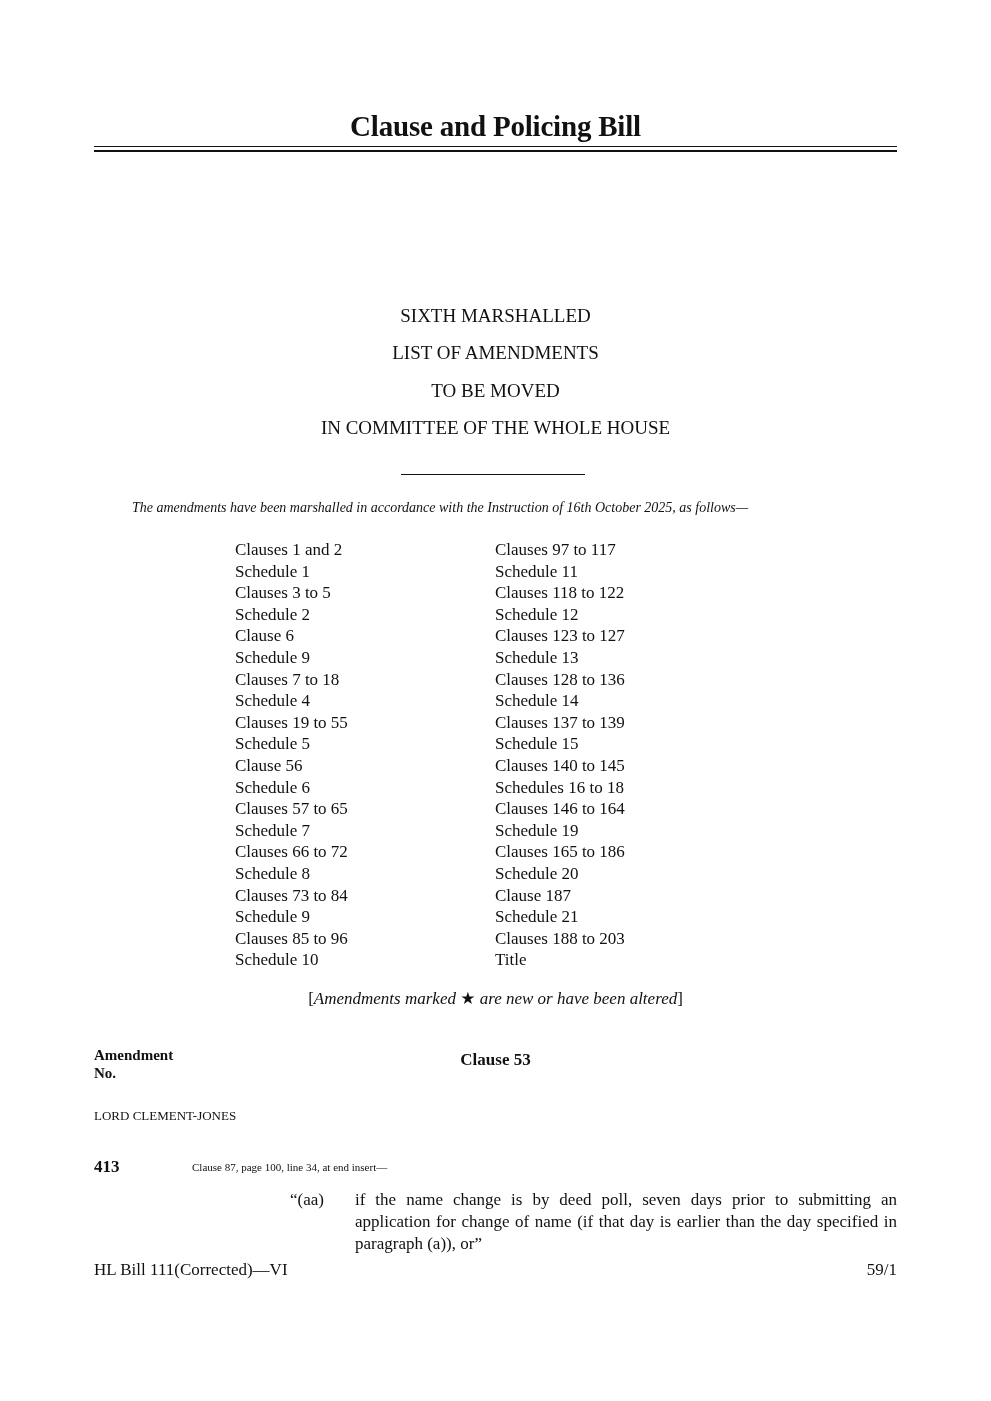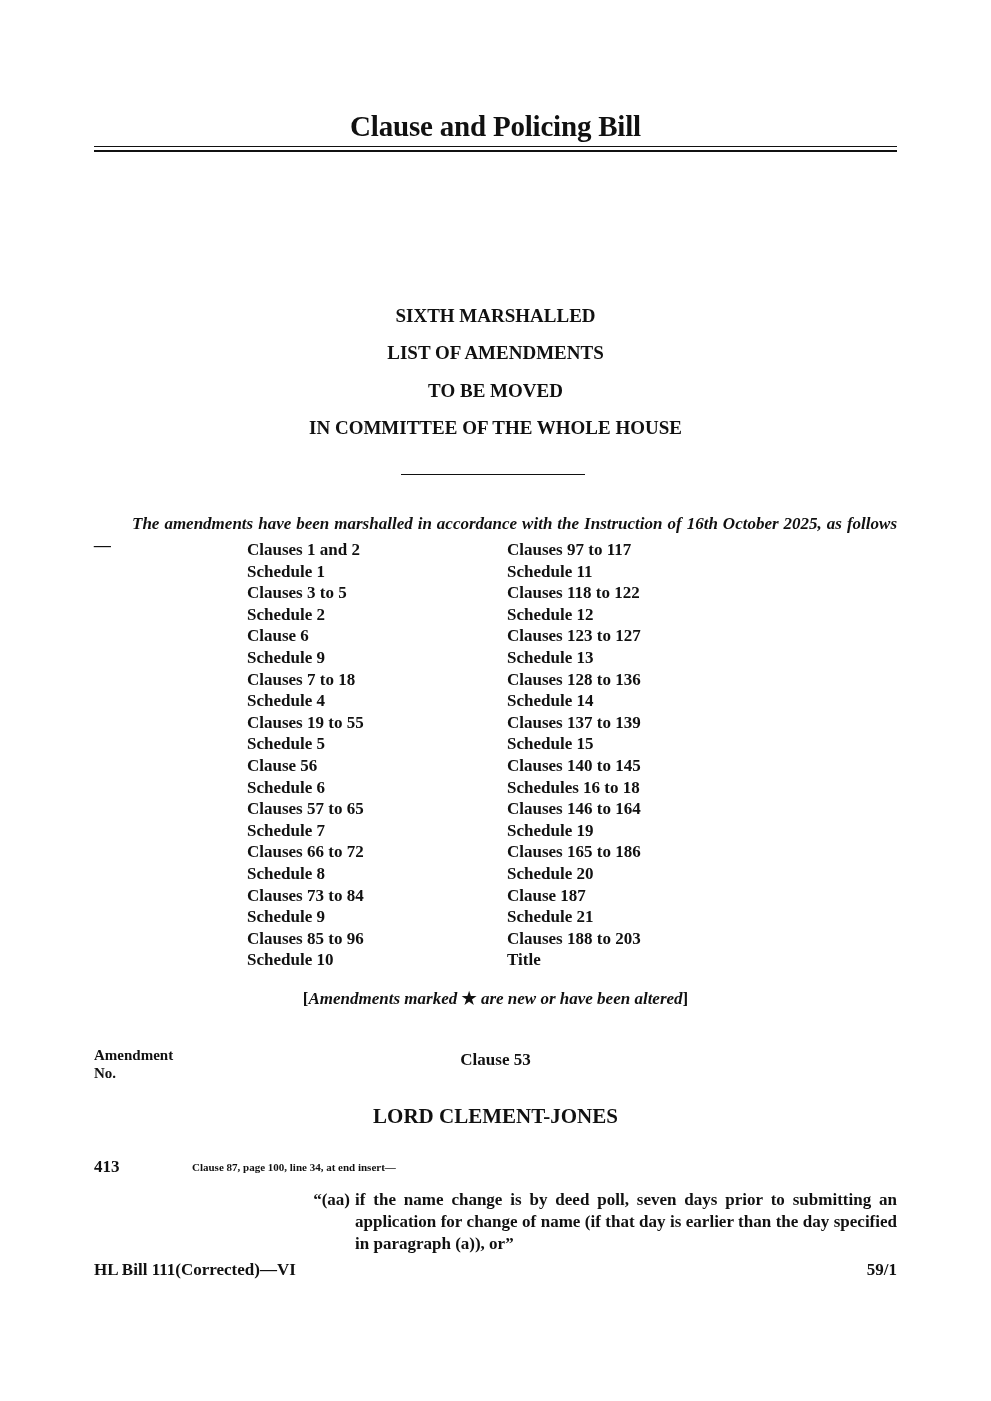--- a/index.html
+++ b/index.html
@@ -7,7 +7,7 @@
     width: 991px; height: 1401px; position: relative; overflow: hidden;
     font-family: "Liberation Serif", "DejaVu Serif", serif; color: #111;
   }
-  .abs { position: absolute; font-weight: bold; }
+  .abs { position: absolute; }
   .title {
     left: 94px; width: 803px; top: 106px; text-align: center;
     font-size: 29px; font-weight: bold; line-height: 40px; letter-spacing: -0.2px;

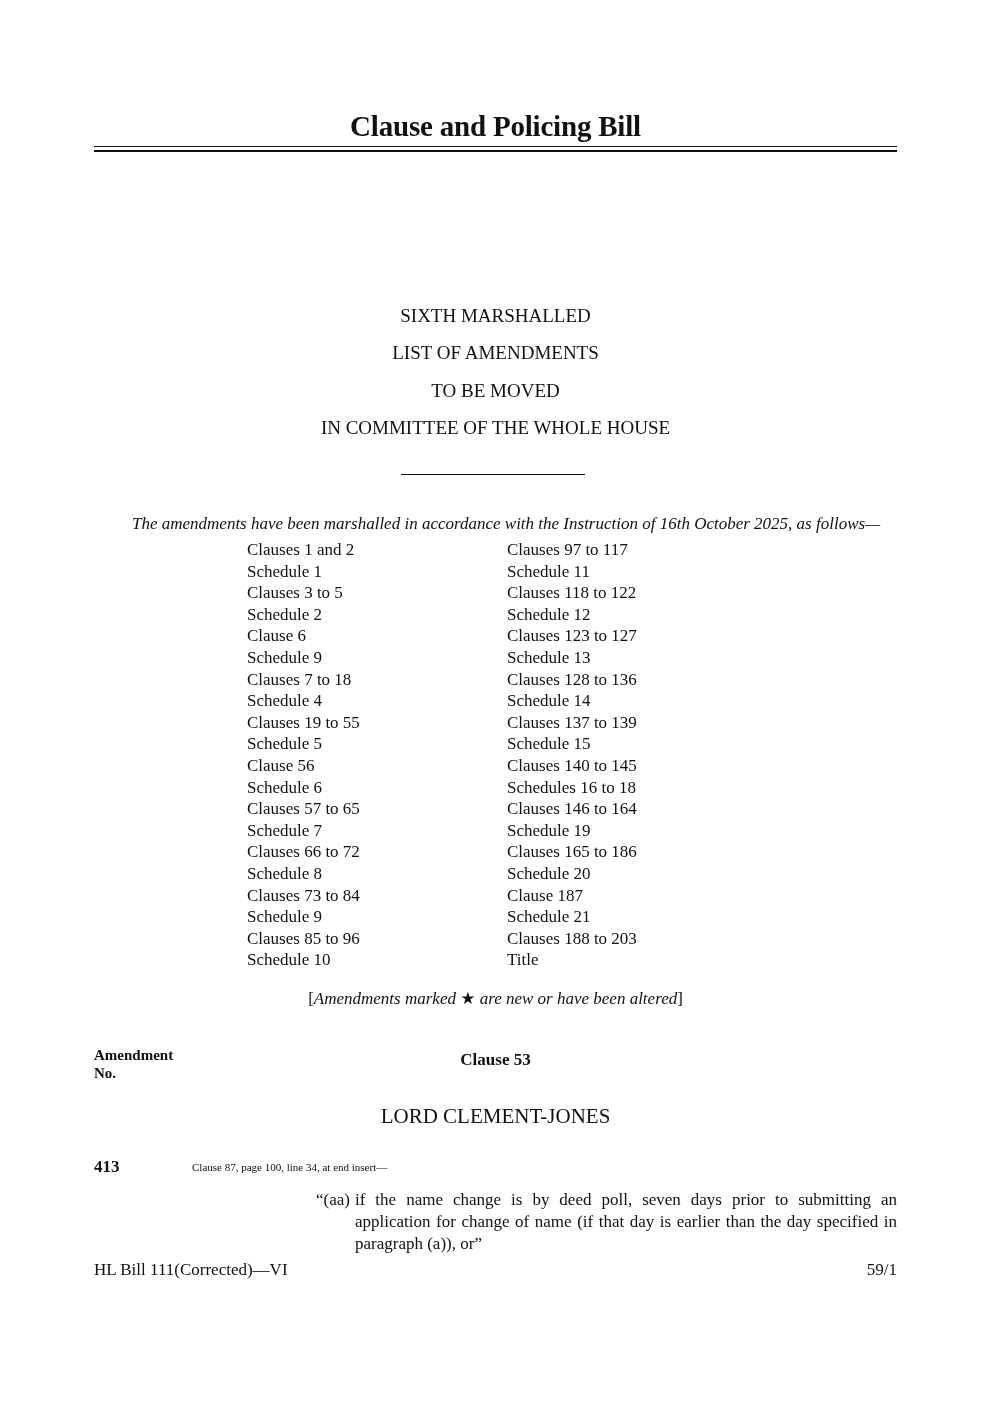--- a/index.html
+++ b/index.html
@@ -19,8 +19,8 @@
   }
   .short-rule { left: 401px; width: 184px; top: 474px; border-top: 1px solid #111; }
   .intro {
-    left: 94px; width: 803px; top: 497px; font-size: 17px; line-height: 22px;
-    font-style: italic; text-align: justify; text-align-last: left; text-indent: 38px; margin-top: 16px;
+    left: 94px; width: 803px; top: 497px; font-size: 14px; line-height: 22px;
+    font-style: italic; text-align: justify; text-align-last: left; text-indent: 38px;
   }
   .toc-col { font-size: 17px; line-height: 21.6px; }
   .toc-col div { white-space: nowrap; margin-left: 12px; }

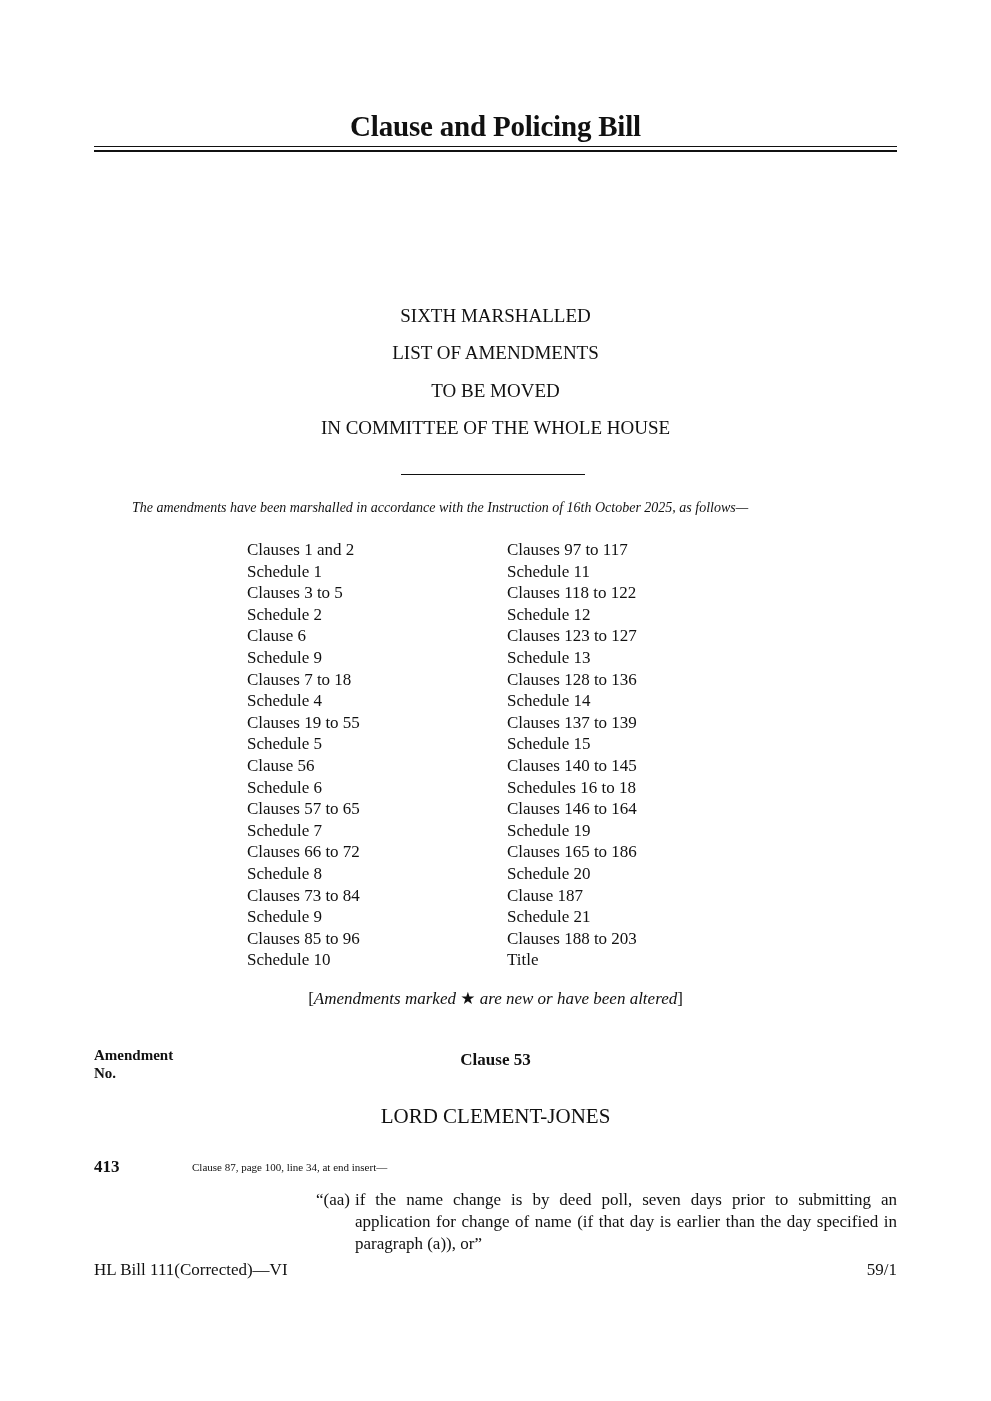--- a/index.html
+++ b/index.html
@@ -23,7 +23,7 @@
     font-style: italic; text-align: justify; text-align-last: left; text-indent: 38px;
   }
   .toc-col { font-size: 17px; line-height: 21.6px; }
-  .toc-col div { white-space: nowrap; margin-left: 12px; }
+  .toc-col div { white-space: nowrap; }
   .note { left: 94px; width: 803px; top: 988px; text-align: center; font-size: 17px; line-height: 22px; }
   .note .it { font-style: italic; }
   .amd-label { left: 94px; top: 1046px; font-size: 15px; font-weight: bold; line-height: 18px; }

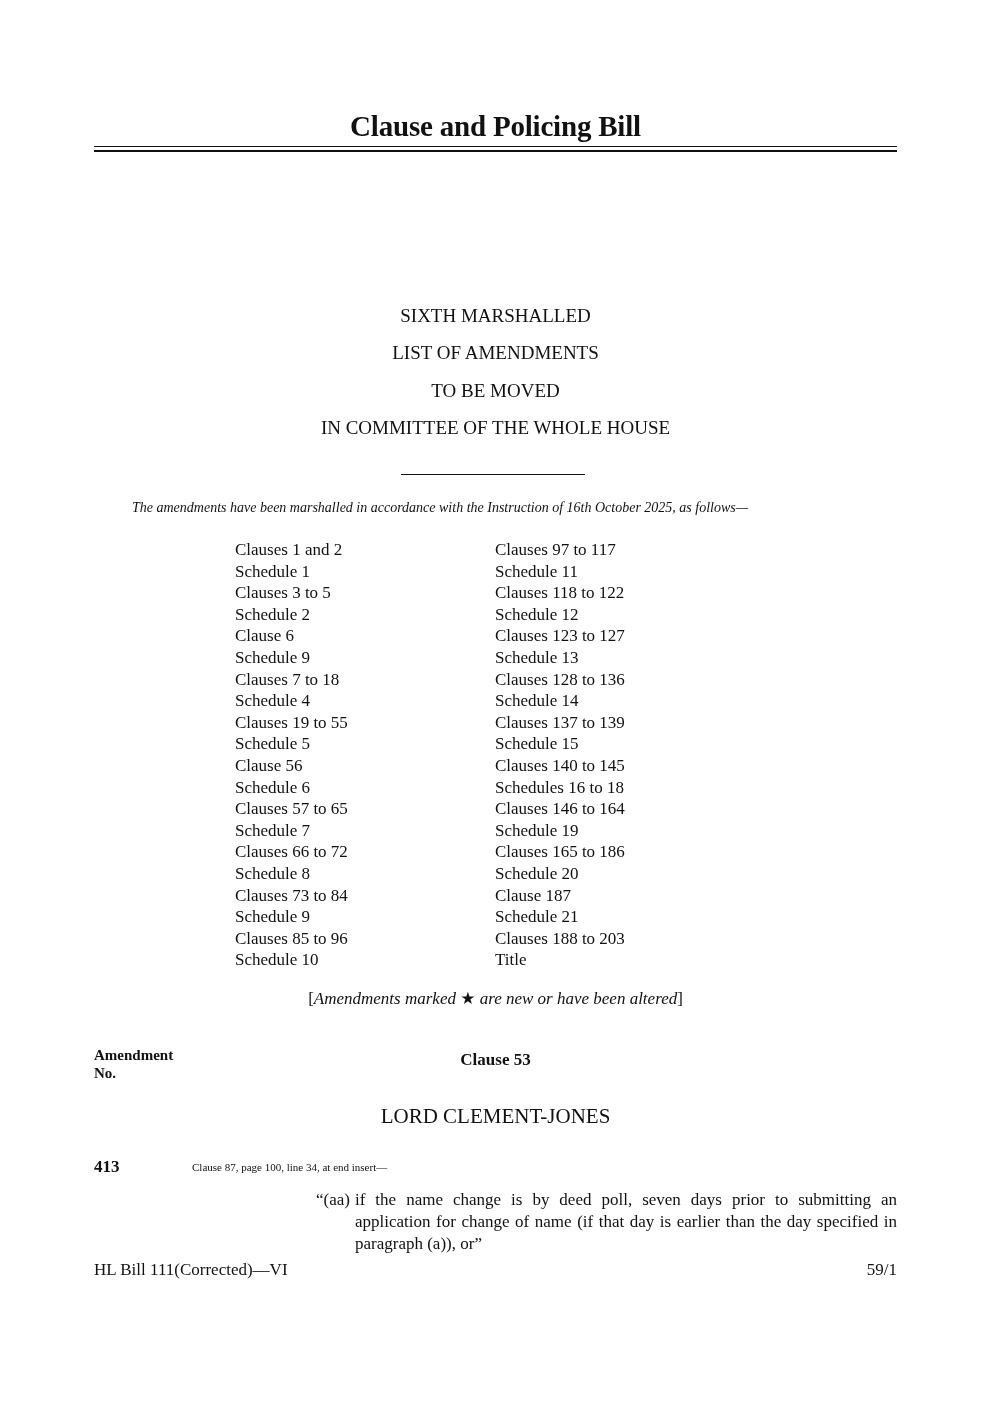--- a/index.html
+++ b/index.html
@@ -28,7 +28,7 @@
   .note .it { font-style: italic; }
   .amd-label { left: 94px; top: 1046px; font-size: 15px; font-weight: bold; line-height: 18px; }
   .clause-head { left: 94px; width: 803px; top: 1049px; text-align: center; font-size: 17px; font-weight: bold; line-height: 22px; }
-  .member { left: 94px; width: 803px; top: 1105px; text-align: center; font-size: 21px; line-height: 22px; }
+  .member { left: 94px; width: 803px; top: 1105px; text-align: left; font-size: 13px; line-height: 22px; }
   .amd-no { left: 94px; top: 1156px; font-size: 17px; font-weight: bold; line-height: 22px; }
   .amd-instr { left: 192px; top: 1156px; font-size: 11px; line-height: 22px; }
   .para-label { left: 290px; width: 60px; top: 1189px; font-size: 17px; line-height: 22px; text-align: right; }

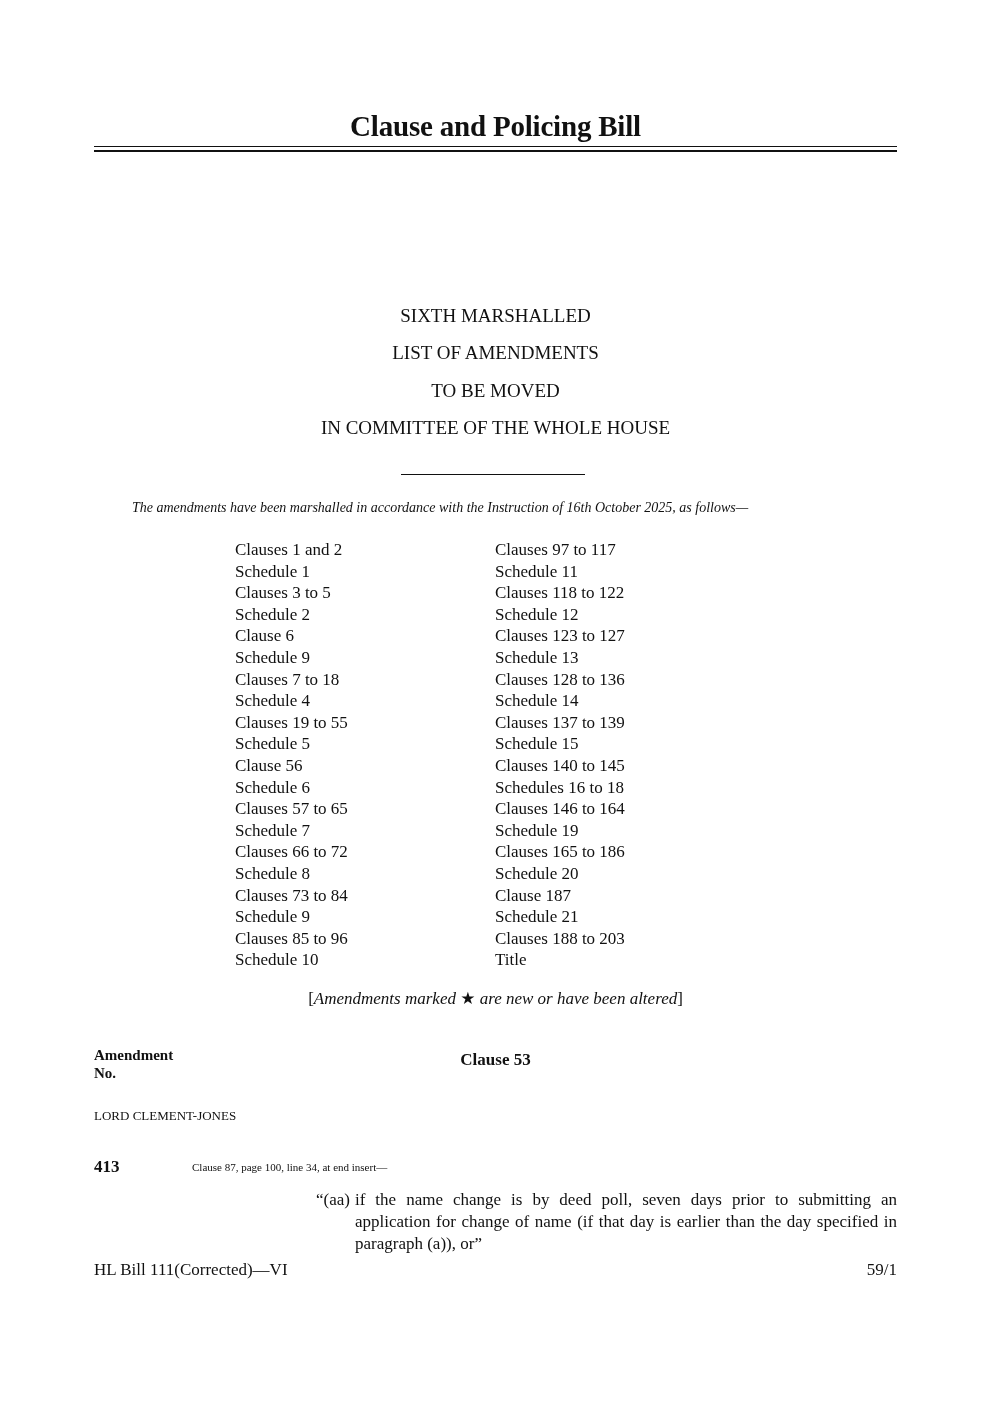--- a/index.html
+++ b/index.html
@@ -31,7 +31,7 @@
   .member { left: 94px; width: 803px; top: 1105px; text-align: left; font-size: 13px; line-height: 22px; }
   .amd-no { left: 94px; top: 1156px; font-size: 17px; font-weight: bold; line-height: 22px; }
   .amd-instr { left: 192px; top: 1156px; font-size: 11px; line-height: 22px; }
-  .para-label { left: 290px; width: 60px; top: 1189px; font-size: 17px; line-height: 22px; text-align: right; }
+  .para-label { left: 290px; width: 60px; top: 1189px; font-size: 17px; line-height: 22px; text-align: left; }
   .para-text { left: 355px; width: 542px; top: 1189px; font-size: 17px; line-height: 22px; text-align: justify; text-align-last: left; }
   .footer-left { left: 94px; top: 1259px; font-size: 17px; line-height: 22px; }
   .footer-right { right: 94px; top: 1259px; font-size: 17px; line-height: 22px; text-align: center; }

